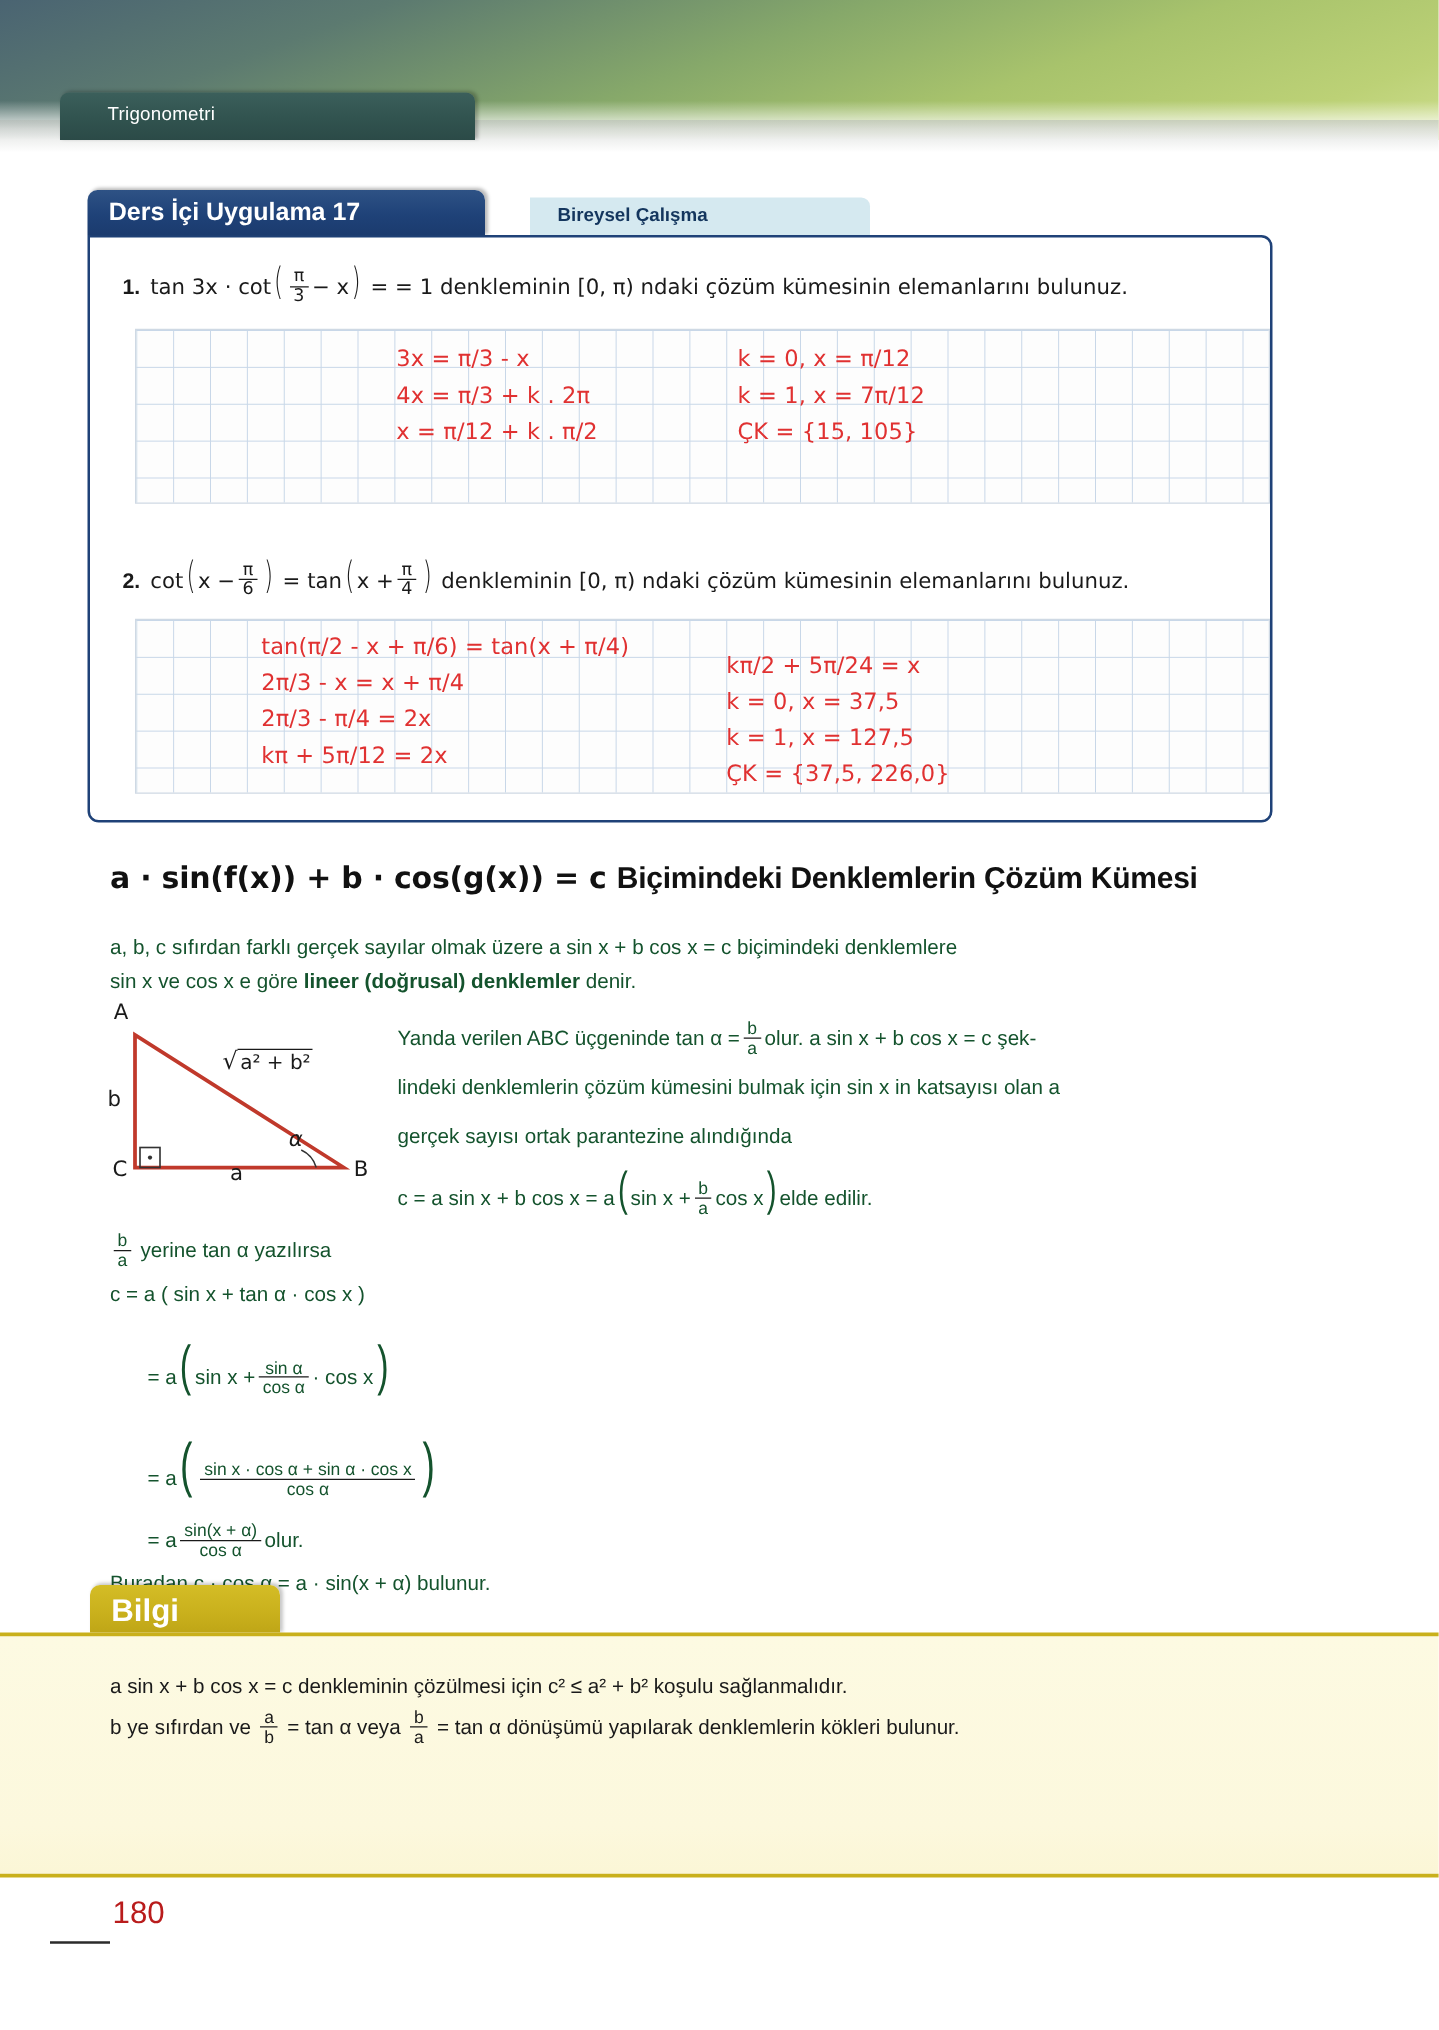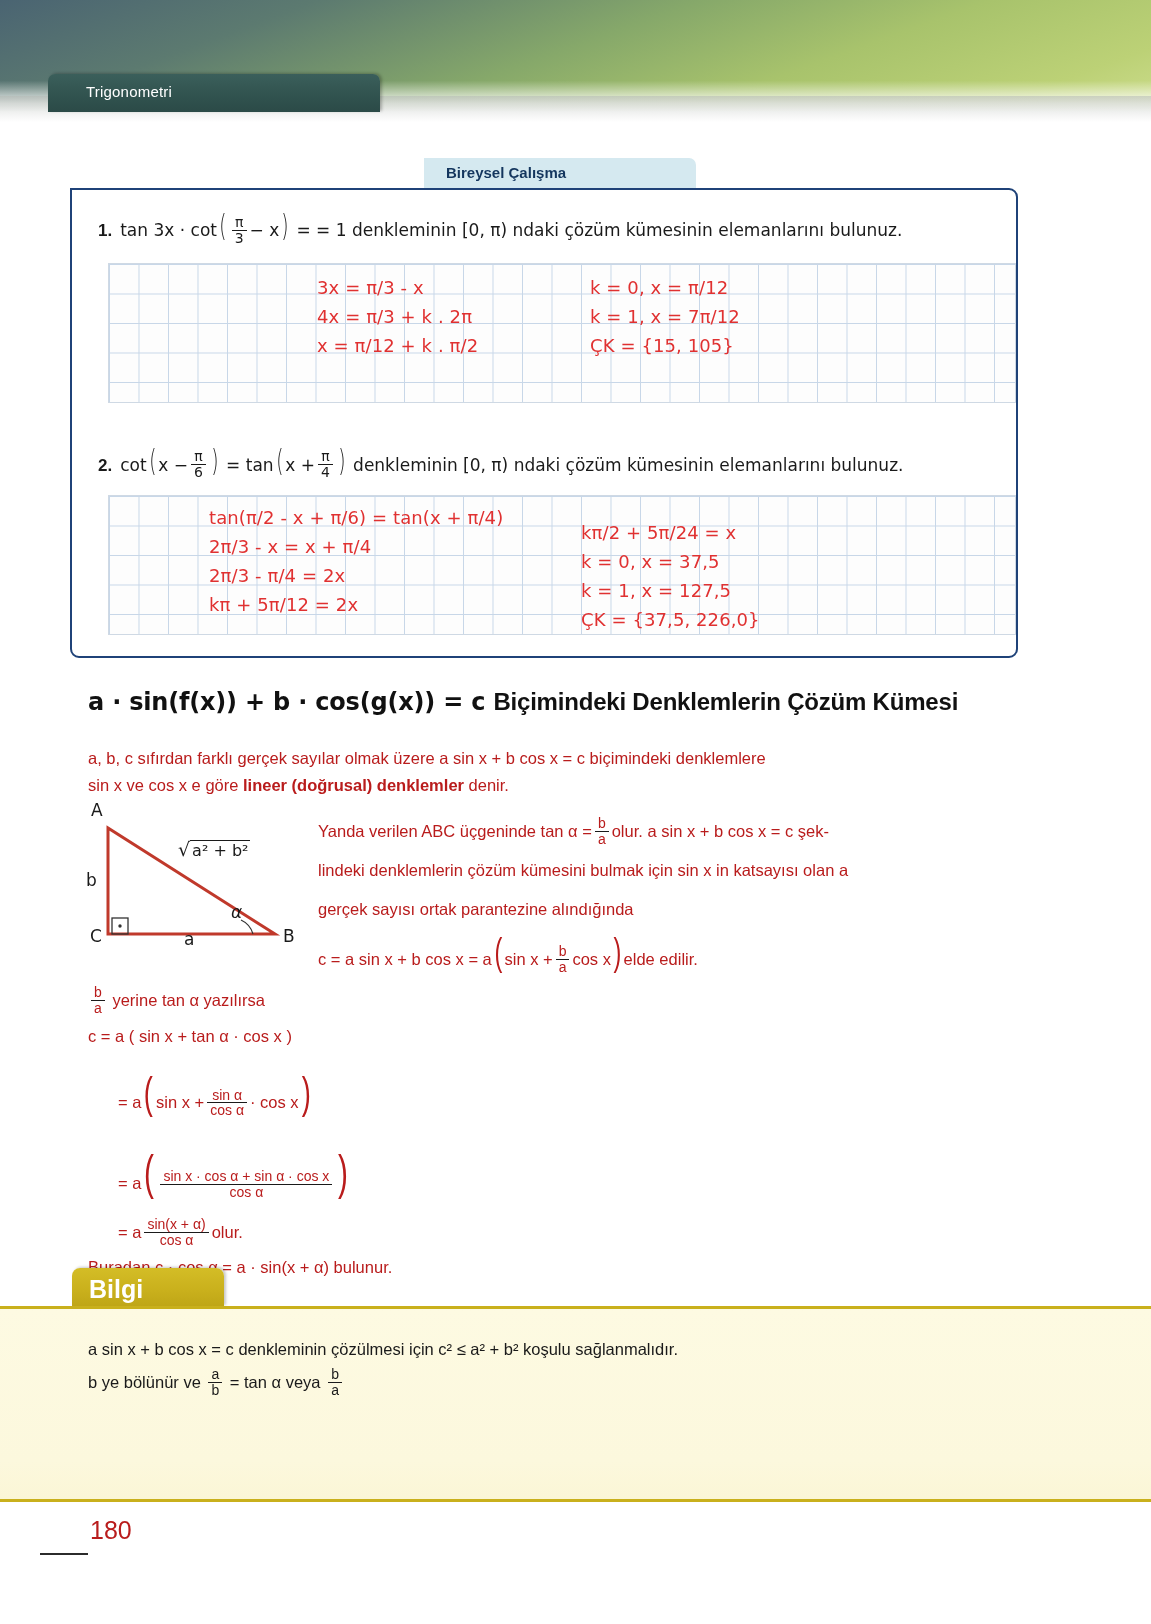--- a/index.html
+++ b/index.html
@@ -170,6 +170,9 @@
   <div class="dersici-tabs">
     <div class="tab-light">
       <span>Bireysel Çalışma</span>
+    </div>
+    <div class="tab-blue">
+      <span>Ders İçi Uygulama 17</span>
     </div>
   </div>
 

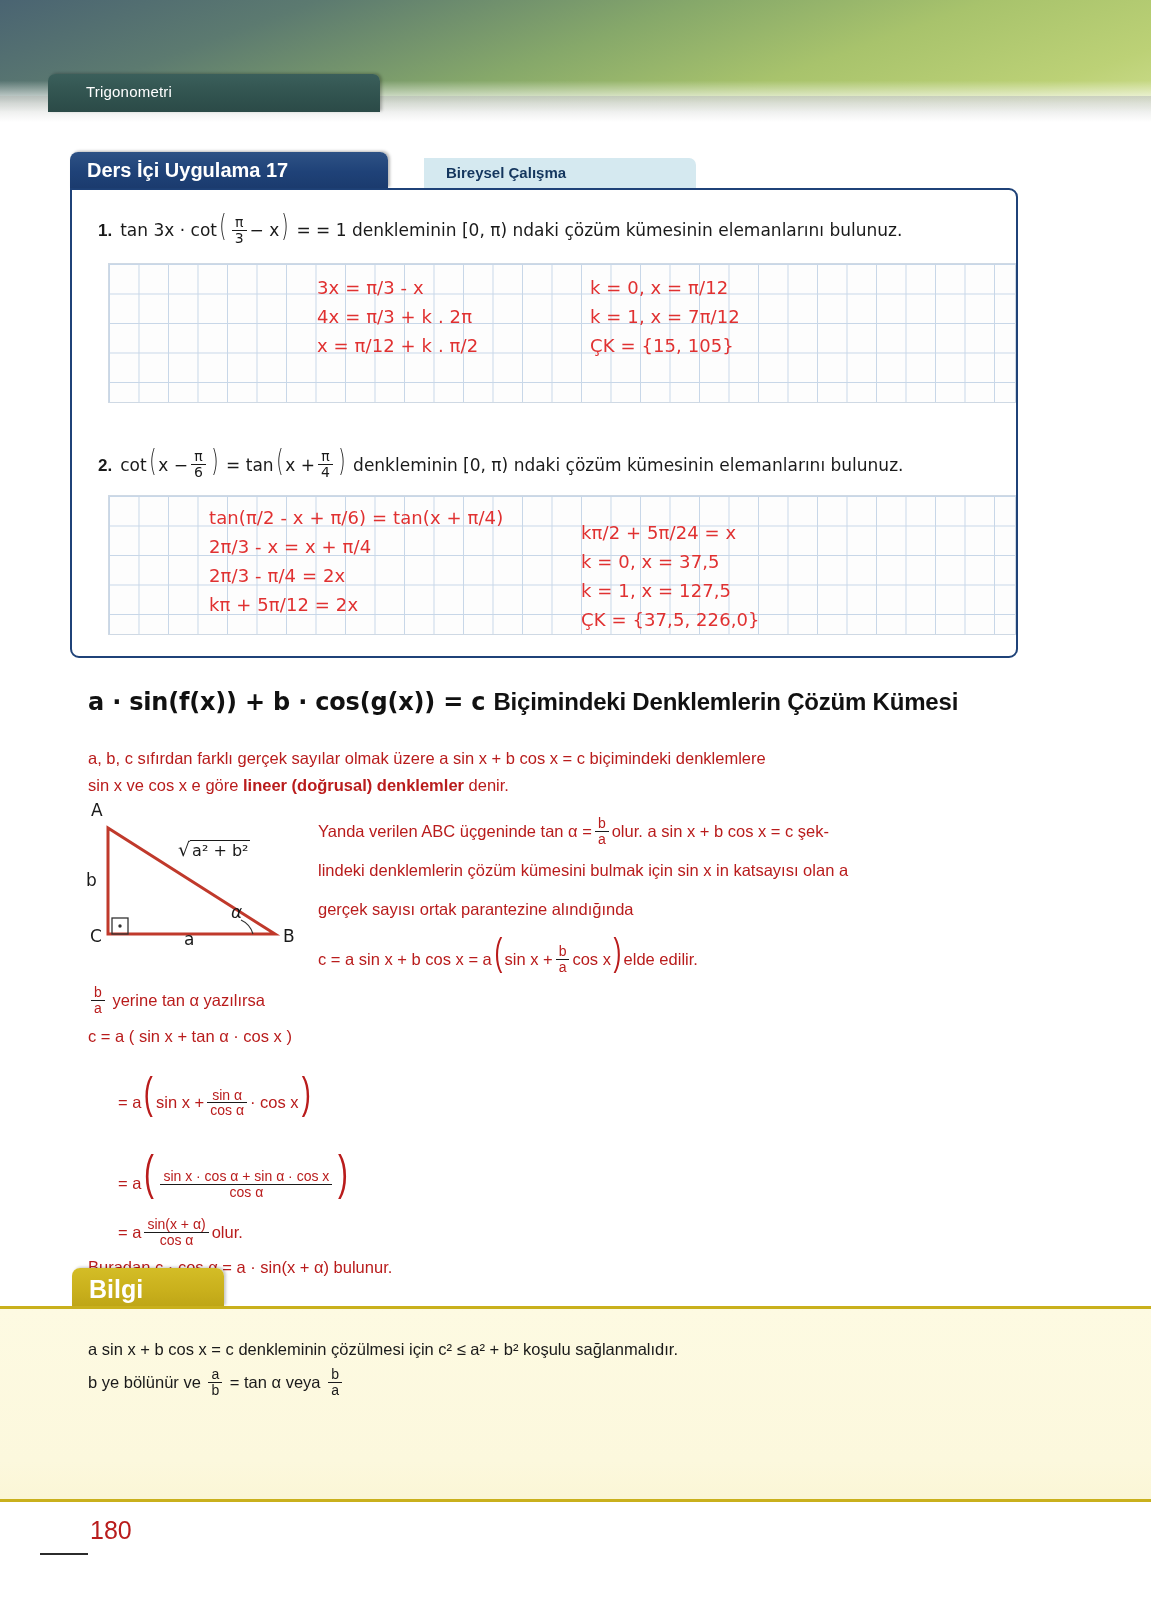--- a/index.html
+++ b/index.html
@@ -127,7 +127,7 @@
     position:absolute;
     font-size: 16.5px;
     line-height: 1.62;
-    color:#b91c1c;
+    color:#14532d;
   }
 
   

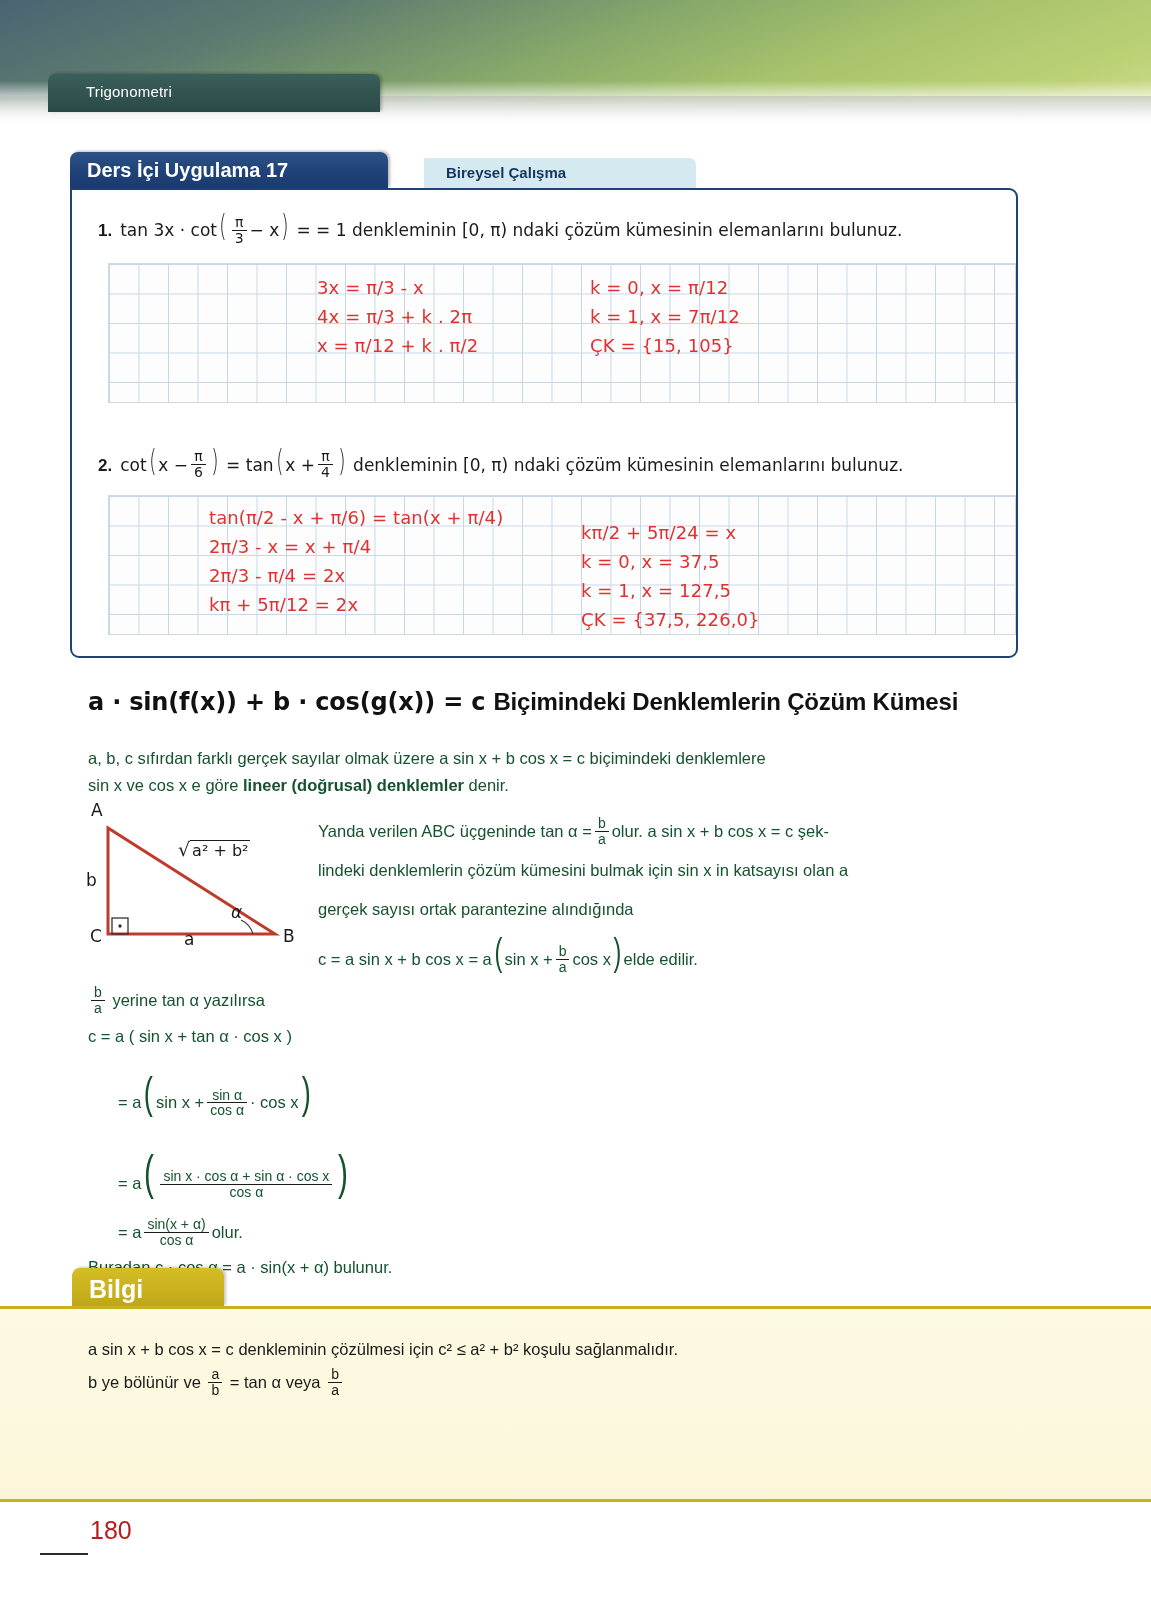--- a/index.html
+++ b/index.html
@@ -293,7 +293,7 @@
   <div class="bilgi-text">
     <div>a sin x + b cos x = c  denkleminin çözülmesi için  c² ≤ a² + b²  koşulu sağlanmalıdır.</div>
     <div>
-      <span>b ye bölünür ve</span>
+      <span>b ye sıfırdan ve</span>
       <span class="frac"><span class="num">a</span><span class="den">b</span></span>
       <span>= tan α  veya</span>
       <span class="frac"><span class="num">b</span><span class="den">a</span></span>

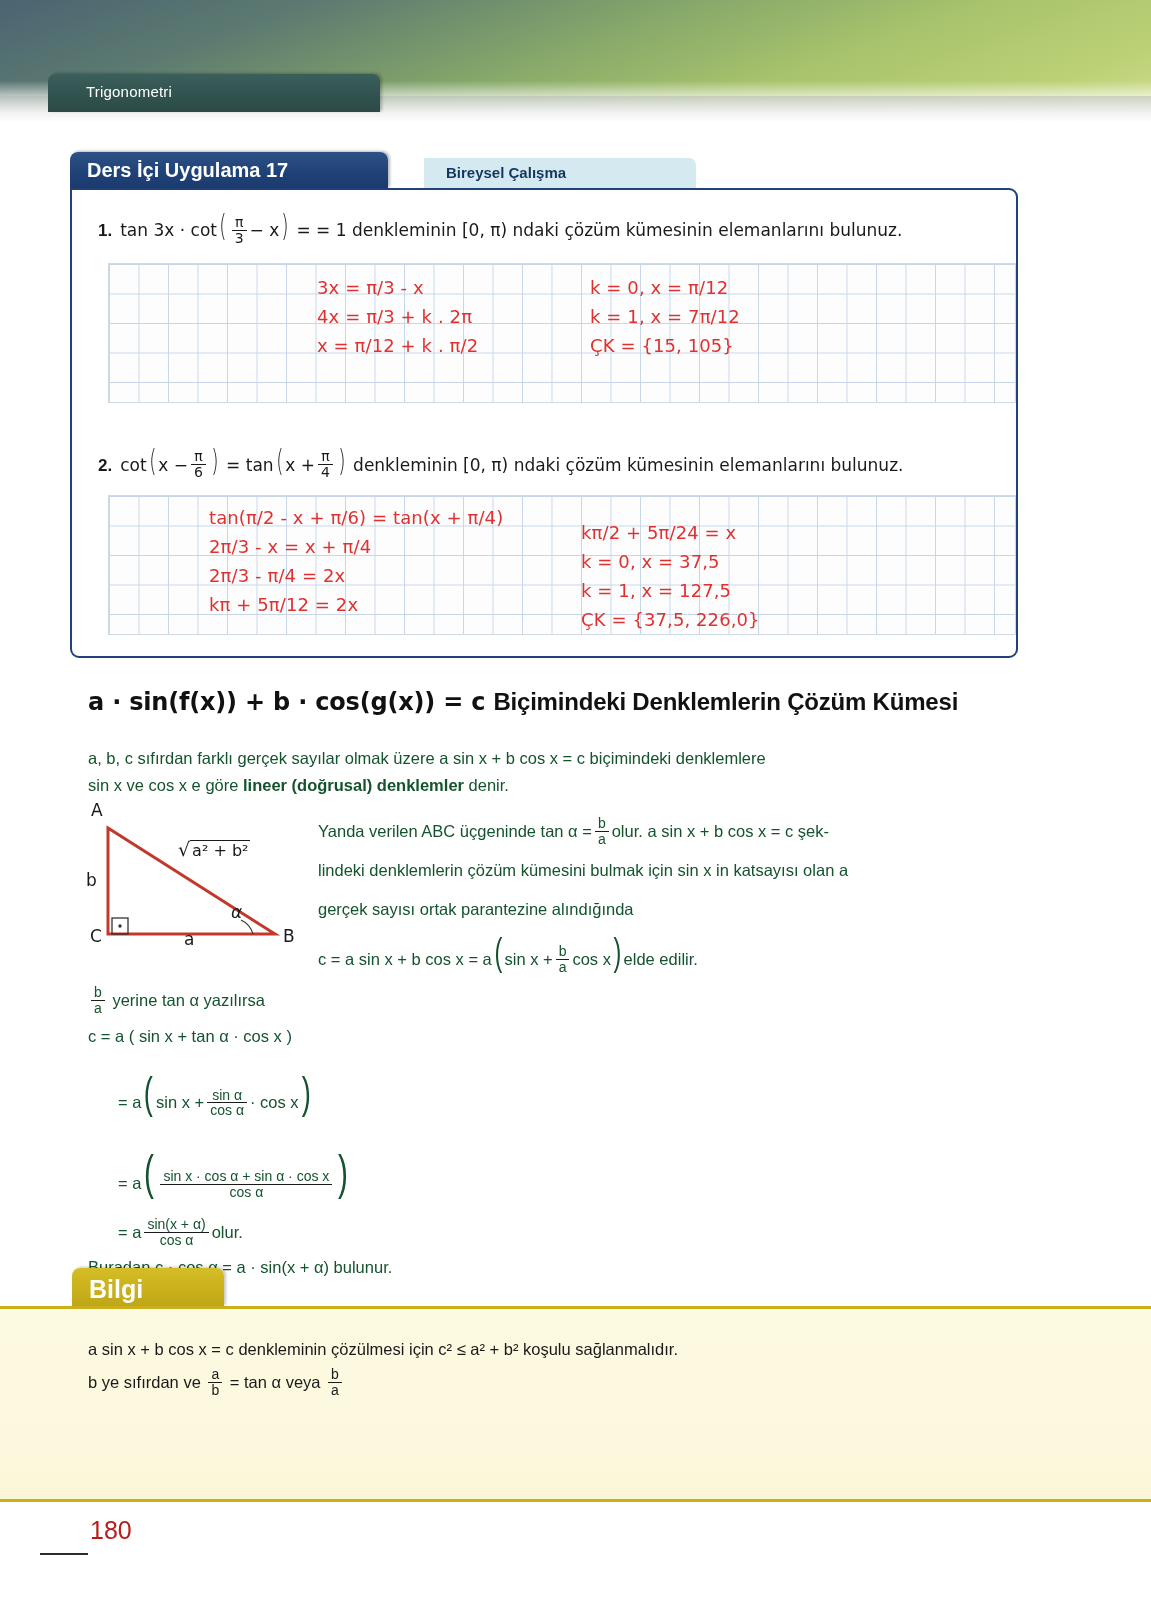--- a/index.html
+++ b/index.html
@@ -297,6 +297,7 @@
       <span class="frac"><span class="num">a</span><span class="den">b</span></span>
       <span>= tan α  veya</span>
       <span class="frac"><span class="num">b</span><span class="den">a</span></span>
+      <span>= tan α  dönüşümü yapılarak denklemlerin kökleri bulunur.</span>
     </div>
   </div>
 </div>

